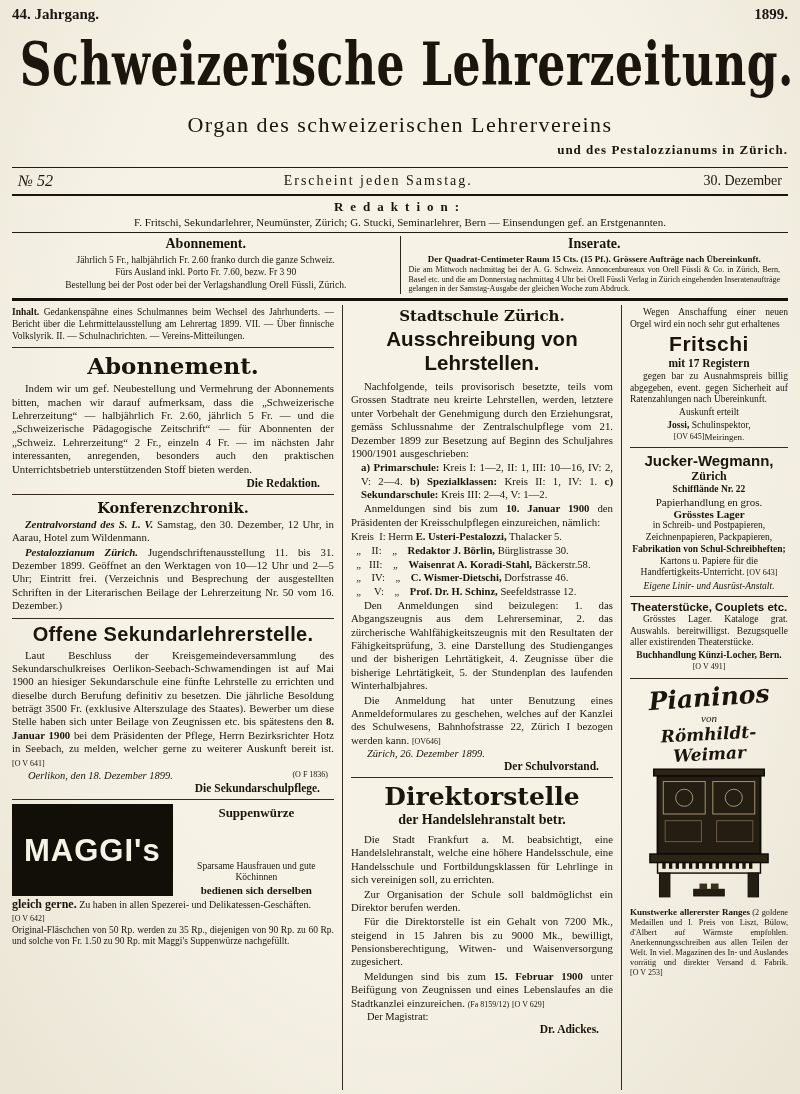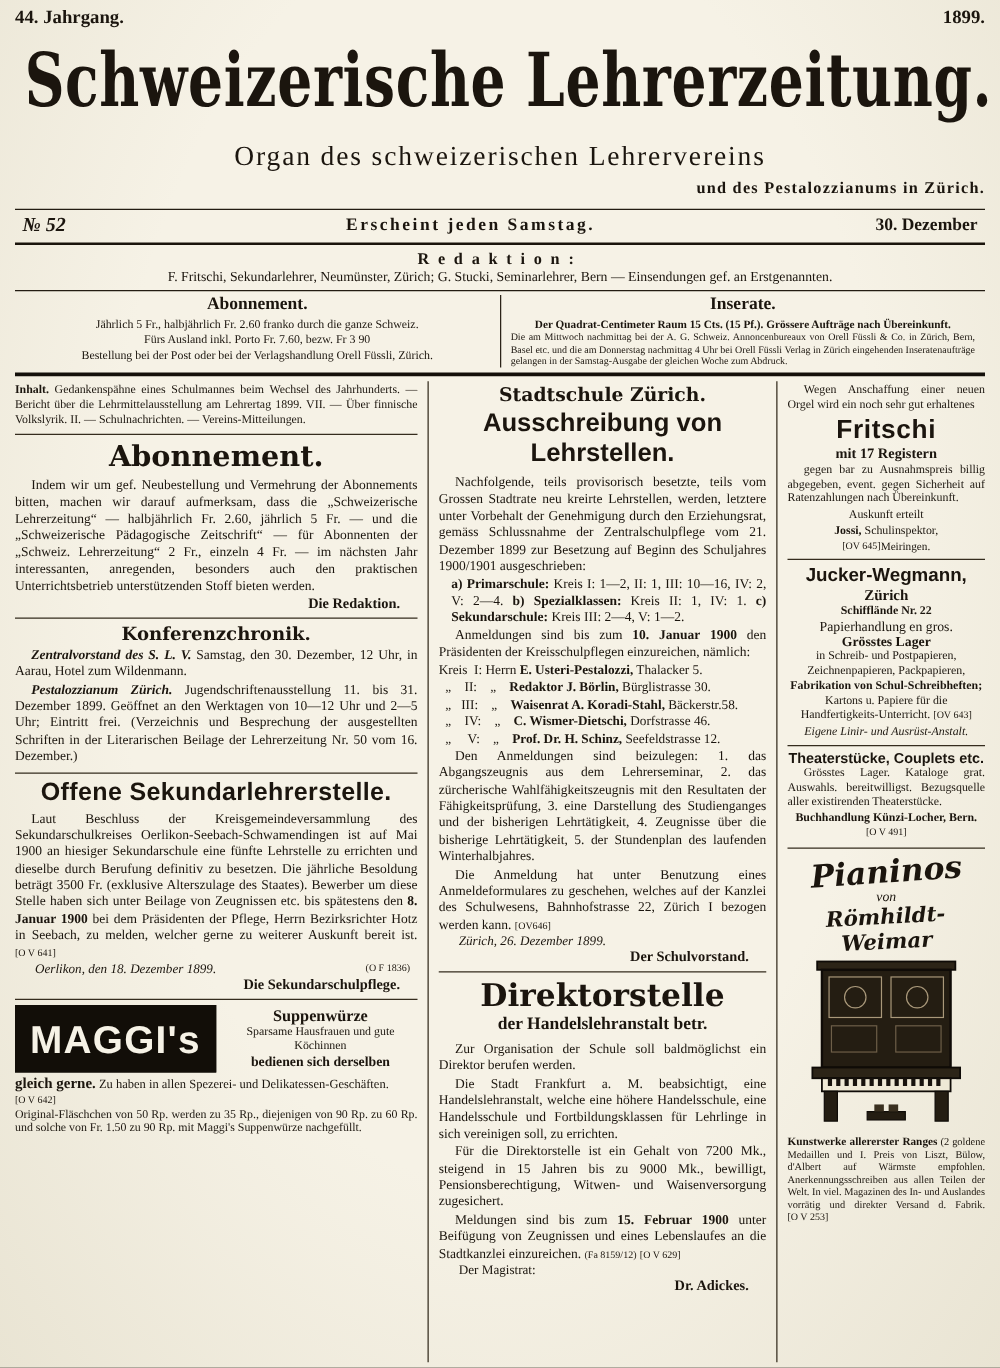--- a/index.html
+++ b/index.html
@@ -24,7 +24,7 @@
   .issuerow{
     display:flex; justify-content:space-between; align-items:center;
     border-top:1px solid #231c12; border-bottom:2.5px solid #1a140c;
-    padding:4px 6px; font-weight:bold; font-size:14px;
+    padding:4px 6px; font-weight:normal; font-size:14px;
   }
   .issno{ font-size:16px; font-style:italic; }
   .freq{ letter-spacing:2px; }

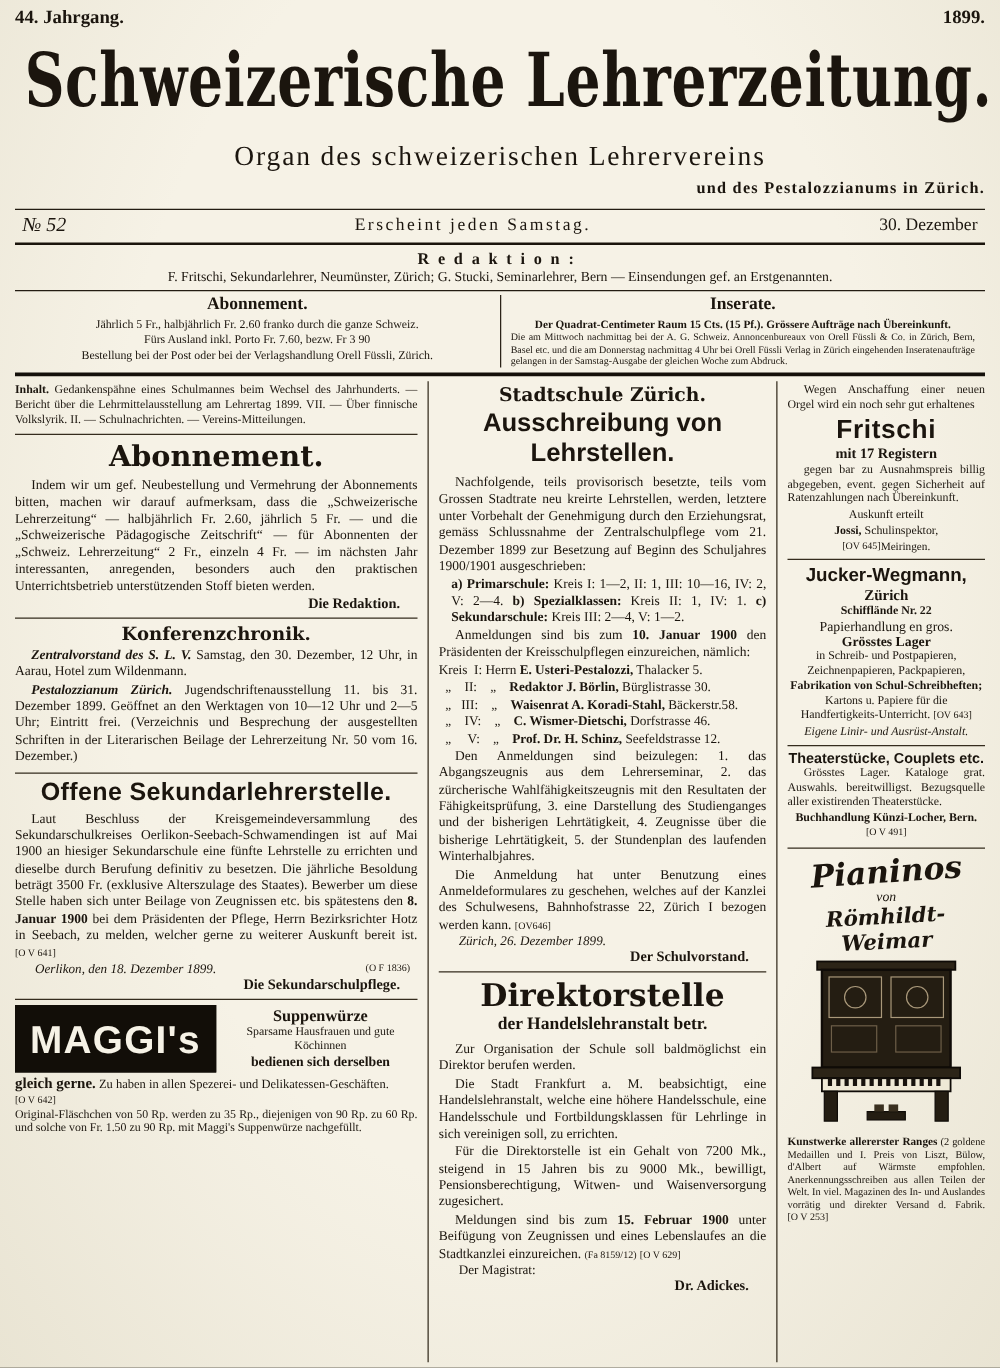--- a/index.html
+++ b/index.html
@@ -85,7 +85,7 @@
   }
   .maggi-rt{ flex:1; text-align:center; padding-top:1px; }
   .mg-prod{ font-weight:bold; font-size:13px; }
-  .mg-t1{ font-size:9.5px; line-height:1.2; }
+  .mg-t1{ font-size:9.5px; line-height:1.2;margin-top:40px; }
   .mg-t2{ font-weight:bold; font-size:11px; }
   .mg-line{ font-size:10px; margin-top:1px; }
   .mg-line b{ font-size:12px; }

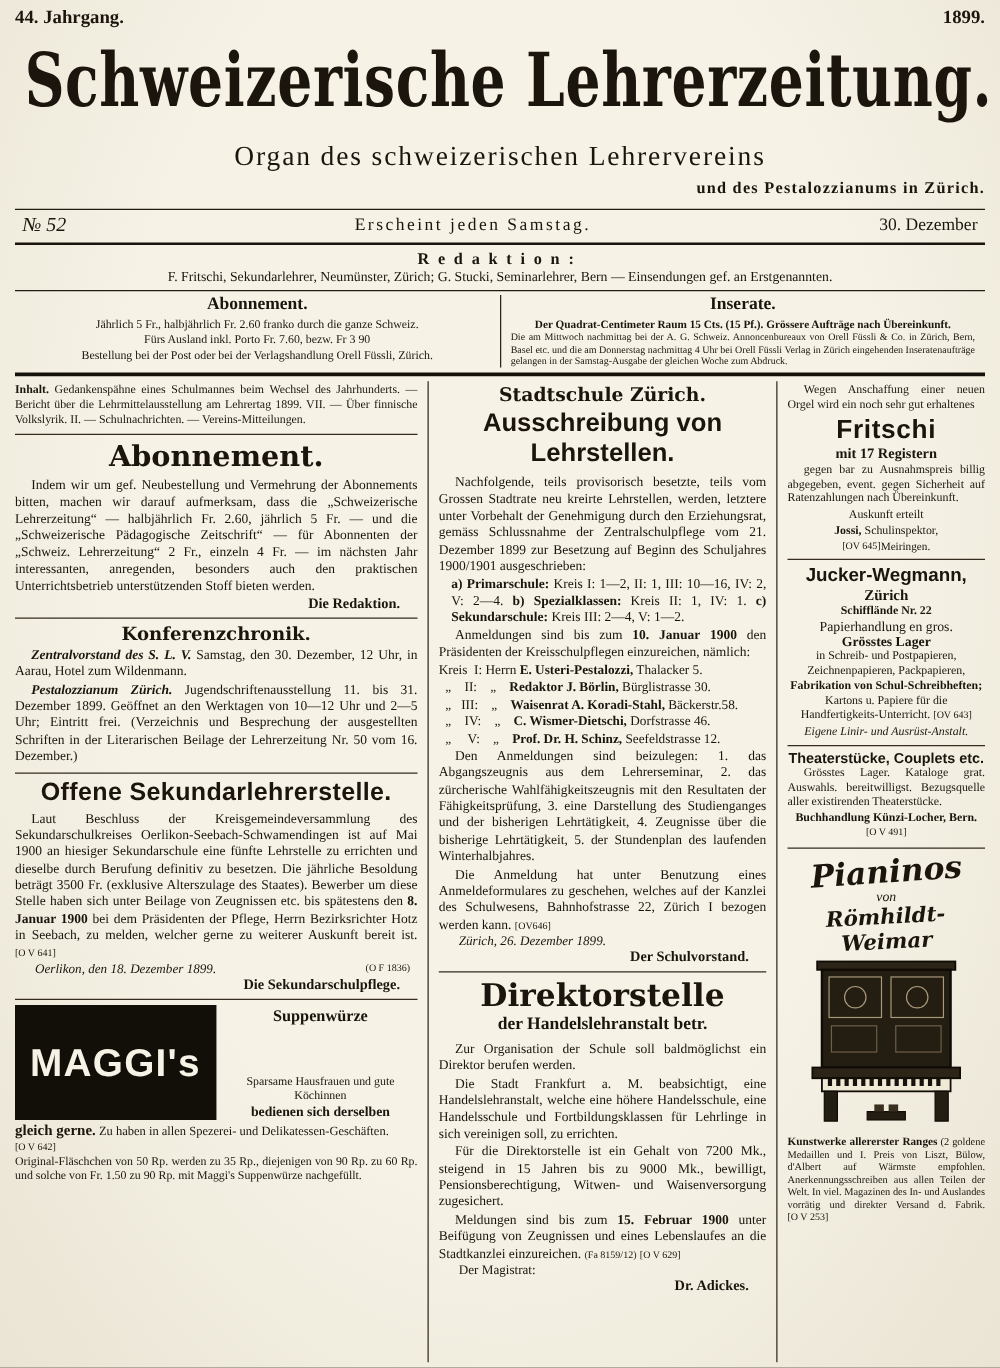--- a/index.html
+++ b/index.html
@@ -201,8 +201,8 @@
 
       <h2 class="direkH">Direktorstelle</h2>
       <div class="direkSub">der Handelslehranstalt betr.</div>
+      <p class="p">Die Stadt Frankfurt a. M. beabsichtigt, eine Handelslehranstalt, welche eine höhere Handelsschule, eine Handelsschule und Fortbildungsklassen für Lehrlinge in sich vereinigen soll, zu errichten.</p>
       <p class="p">Zur Organisation der Schule soll baldmöglichst ein Direktor berufen werden.</p>
-      <p class="p">Die Stadt Frankfurt a. M. beabsichtigt, eine Handelslehranstalt, welche eine höhere Handelsschule, eine Handelsschule und Fortbildungsklassen für Lehrlinge in sich vereinigen soll, zu errichten.</p>
       <p class="p">Für die Direktorstelle ist ein Gehalt von 7200 Mk., steigend in 15 Jahren bis zu 9000 Mk., bewilligt, Pensionsberechtigung, Witwen- und Waisenversorgung zugesichert.</p>
       <p class="p"><span>Meldungen sind bis zum </span><b>15. Februar 1900</b><span> unter Beifügung von Zeugnissen und eines Lebenslaufes an die Stadtkanzlei einzureichen.</span> <span class="ref">(Fa 8159/12)</span> <span class="ref">[O V 629]</span></p>
       <div class="dateline">

